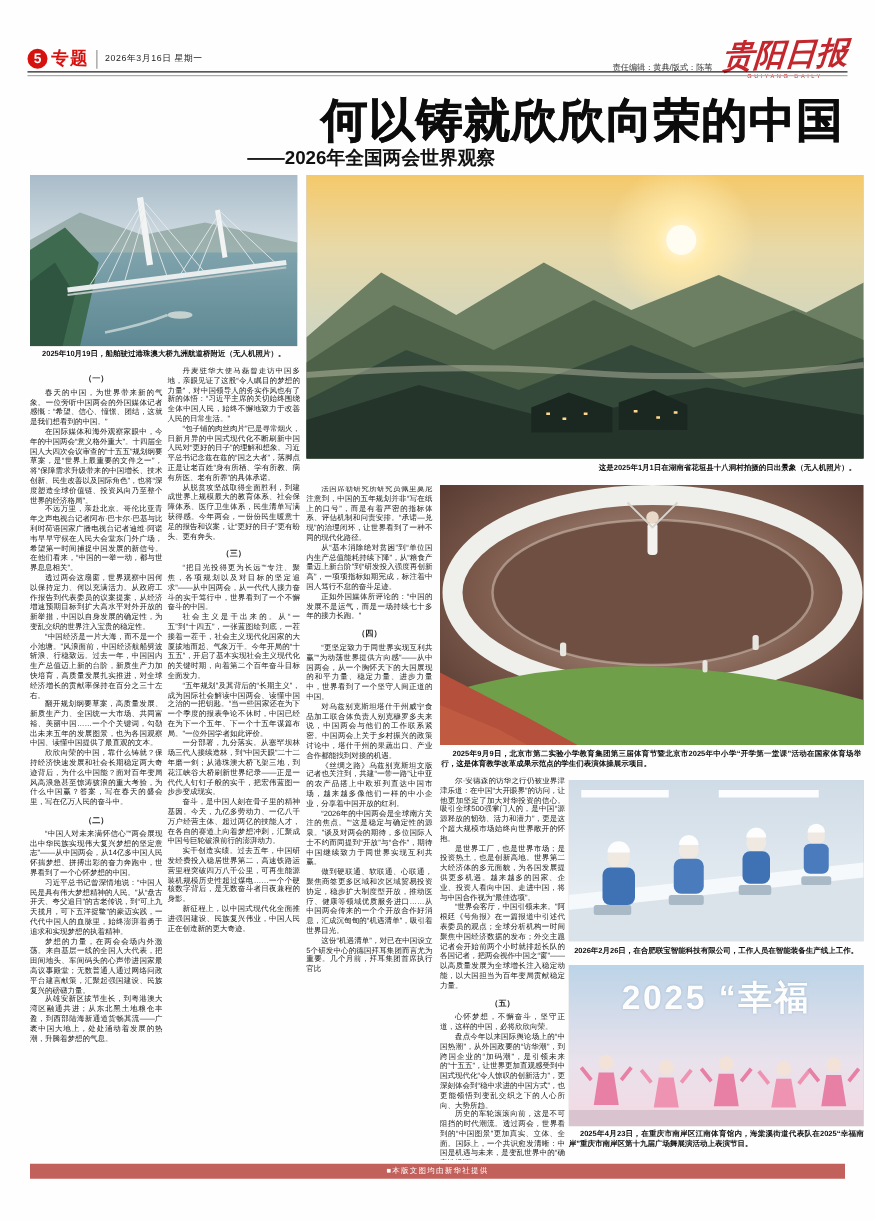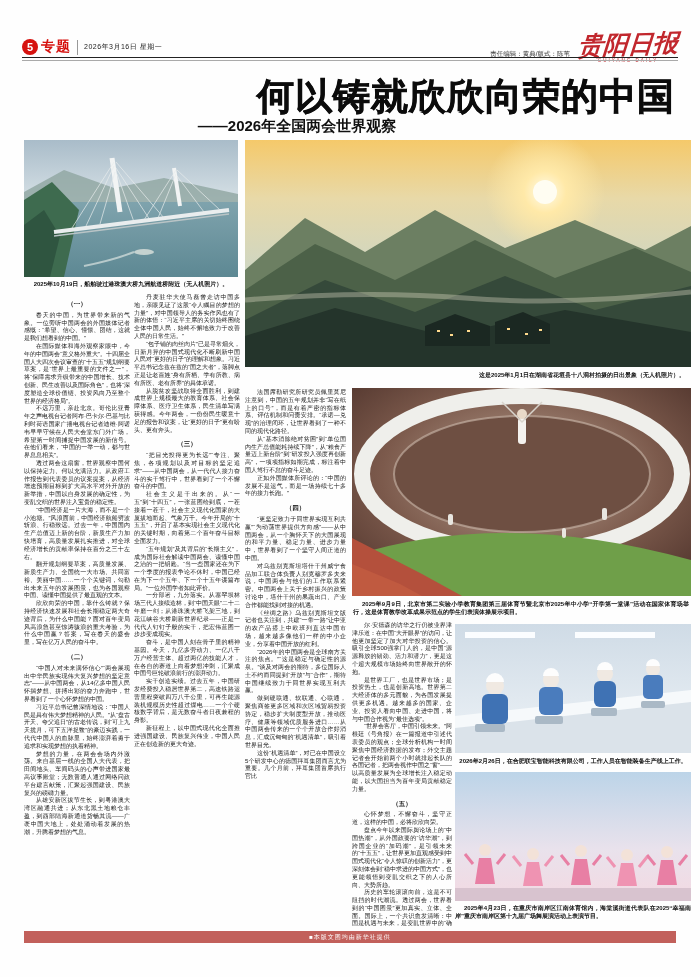--- a/index.html
+++ b/index.html
@@ -251,6 +251,7 @@
       </g>
       <rect y="116" width="236" height="13" fill="#d8c3cf"></rect>
     </svg>
+    <div class="ovl2025">2025 “幸福</div>
   </div>
   <div class="cap indent" style="left:455px;top:904px;width:236px;">2025年4月23日，在重庆市南岸区江南体育馆内，海棠溪街道代表队在2025“幸福南岸”重庆市南岸区第十九届广场舞展演活动上表演节目。</div>
 

